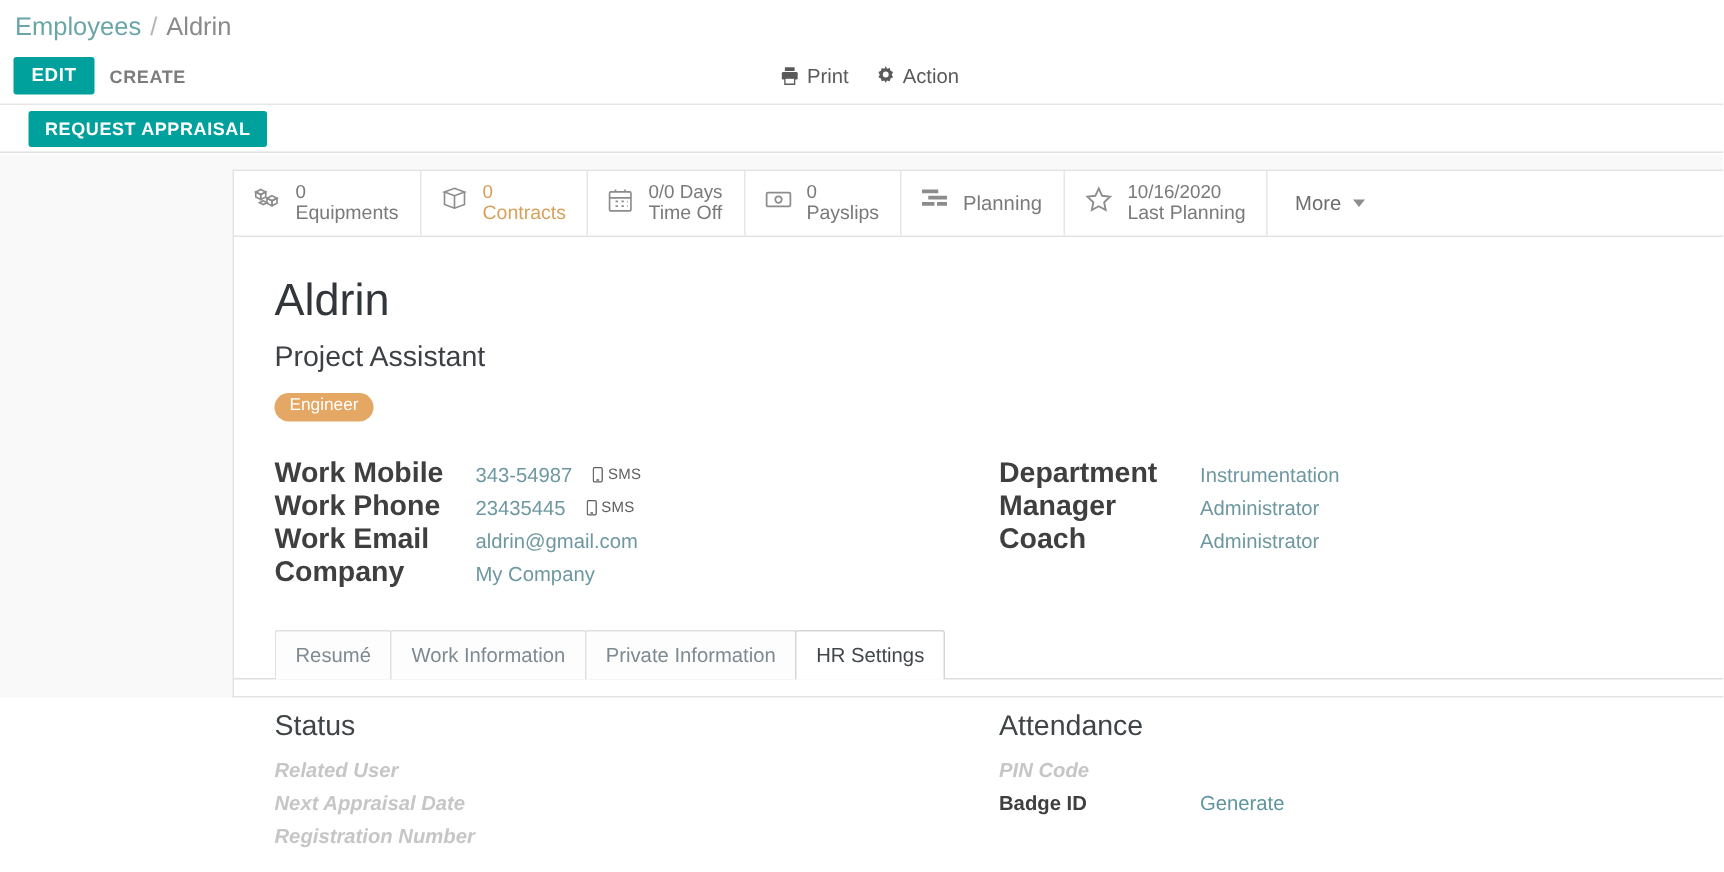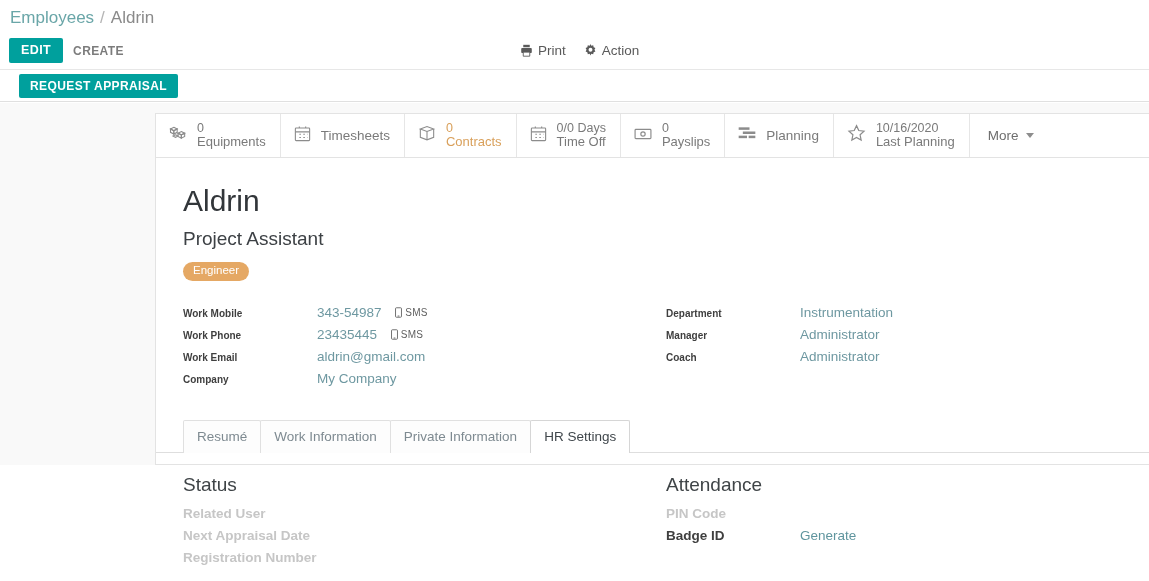--- a/index.html
+++ b/index.html
@@ -245,17 +245,6 @@
         </span>
       </div>
 
-      <div class="stat single">
-        <span class="ic">
-          <svg width="19" height="19" viewBox="0 0 24 24" fill="none" stroke="#8c8c8c" stroke-width="1.4">
-            <rect x="3" y="5" width="18" height="16" rx="1"></rect>
-            <path d="M3 10h18M8 5V3M16 5V3M8 13h2M13 13h2M18 13h.5M8 17h2M13 17h2M18 17h.5"></path>
-          </svg>
-        </span>
-        <span class="txt">
-          <span class="l">Timesheets</span>
-        </span>
-      </div>
 
       <div class="stat warn">
         <span class="ic">

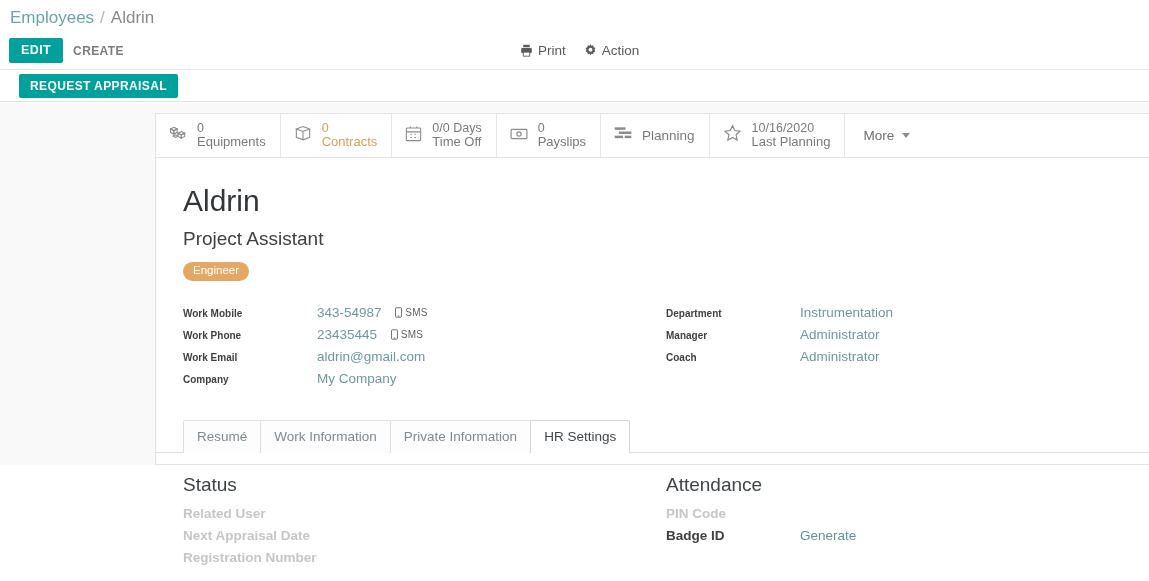--- a/index.html
+++ b/index.html
@@ -132,7 +132,7 @@
   .group { width: 485px; }
   .group.right { margin-left: 0; }
   .frow { display:flex; align-items:baseline; height:22px; margin-bottom: 0; }
-  .flabel { width: 134px; font-size: 10px; font-weight: bold; color:#3f3f3f; flex:none; }
+  .flabel { width: 134px; font-size: 19px; font-weight: bold; color:#3f3f3f; flex:none; }
   .fval { font-size: 13.5px; color: #7a9ca4; }
   .fval a { color:#6e98a1; text-decoration:none; cursor:pointer; }
   .sms {

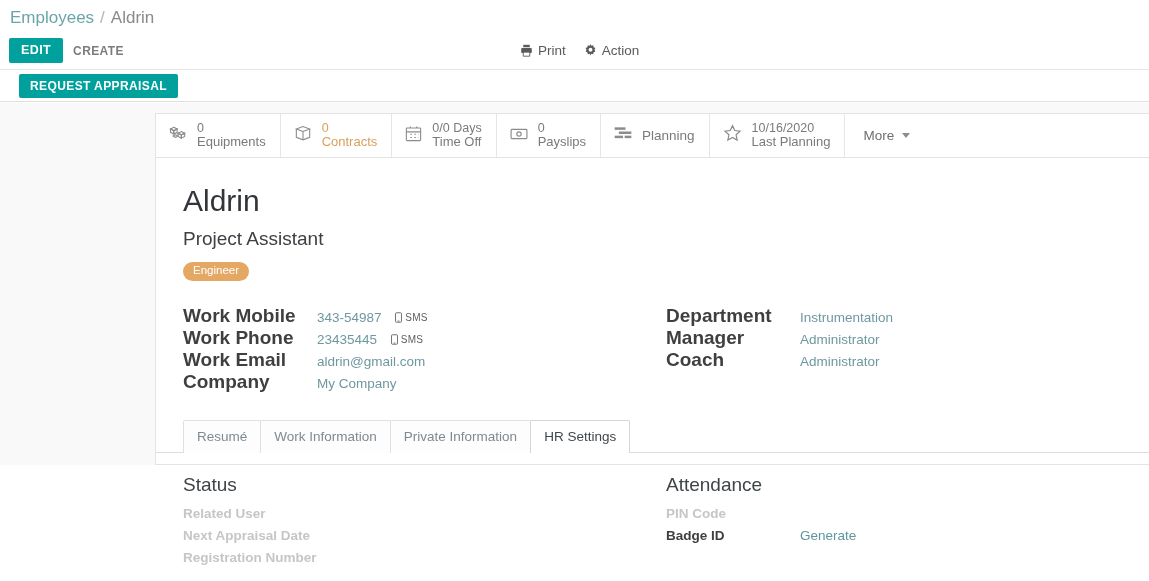--- a/index.html
+++ b/index.html
@@ -175,7 +175,7 @@
   .sec-title { font-size: 19px; color:#3f4447; margin-bottom: 10px; font-weight: normal; }
   .nrow { display:flex; align-items:baseline; height:22px; }
   .nlabel { width: 134px; font-size: 13.5px; flex:none; }
-  .nlabel.empty { color:#c6c6c6; font-weight: bold; }
+  .nlabel.empty { color:#c6c6c6; font-weight: bold; font-style: italic; }
   .nlabel.filled { color:#3f3f3f; font-weight: bold; }
   .nval-link { font-size: 13.5px; color:#5f959e; cursor:pointer; }
 </style>

